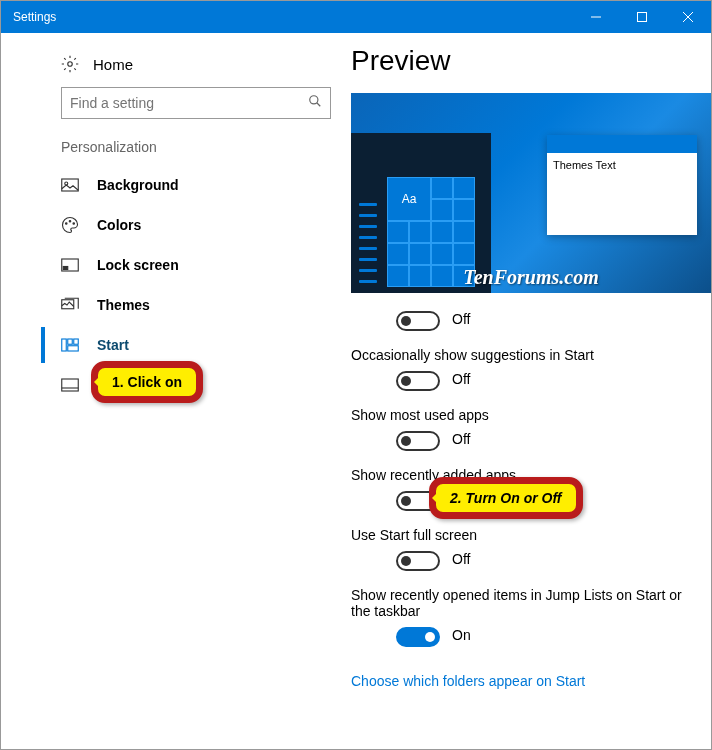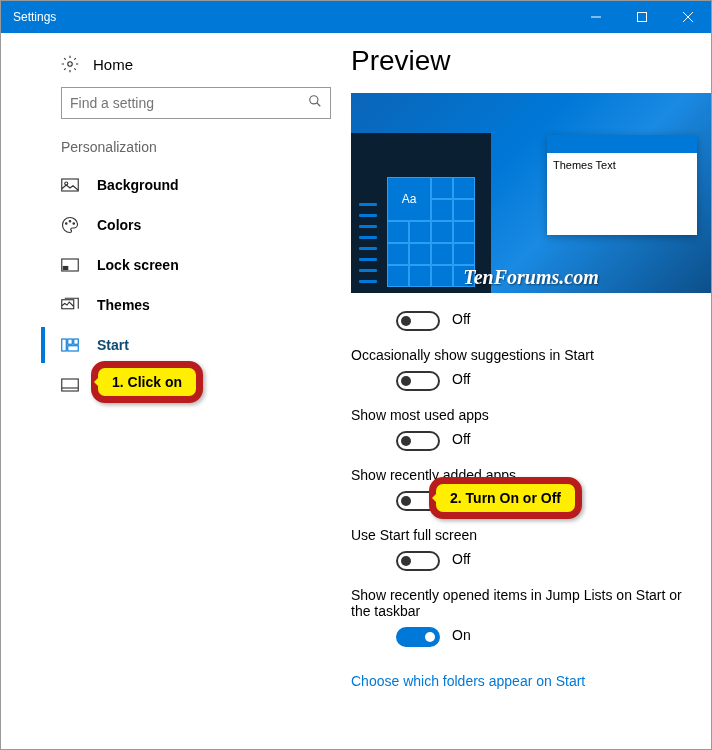--- a/index.html
+++ b/index.html
@@ -40,7 +40,7 @@
 .callout { position: absolute; background: #ffee00; border: 7px solid #b91c1c; border-radius: 14px; padding: 6px 14px; font-weight: bold; font-size: 14px; box-shadow: 2px 2px 4px rgba(0,0,0,.3); white-space: nowrap; }
 .callout::before { content: ""; position: absolute; left: -10px; top: 50%; transform: translateY(-50%); border: 6px solid transparent; border-right-color: #ffee00; }
 .callout1 { left: 90px; top: 328px; }
-.callout2 { left: 428px; top: 444px; }
+.callout2 { left: 428px; top: 444px; font-style: italic; }
 .rel-wrap { position: relative; padding-left: 40px; }
 </style>
 </head>

